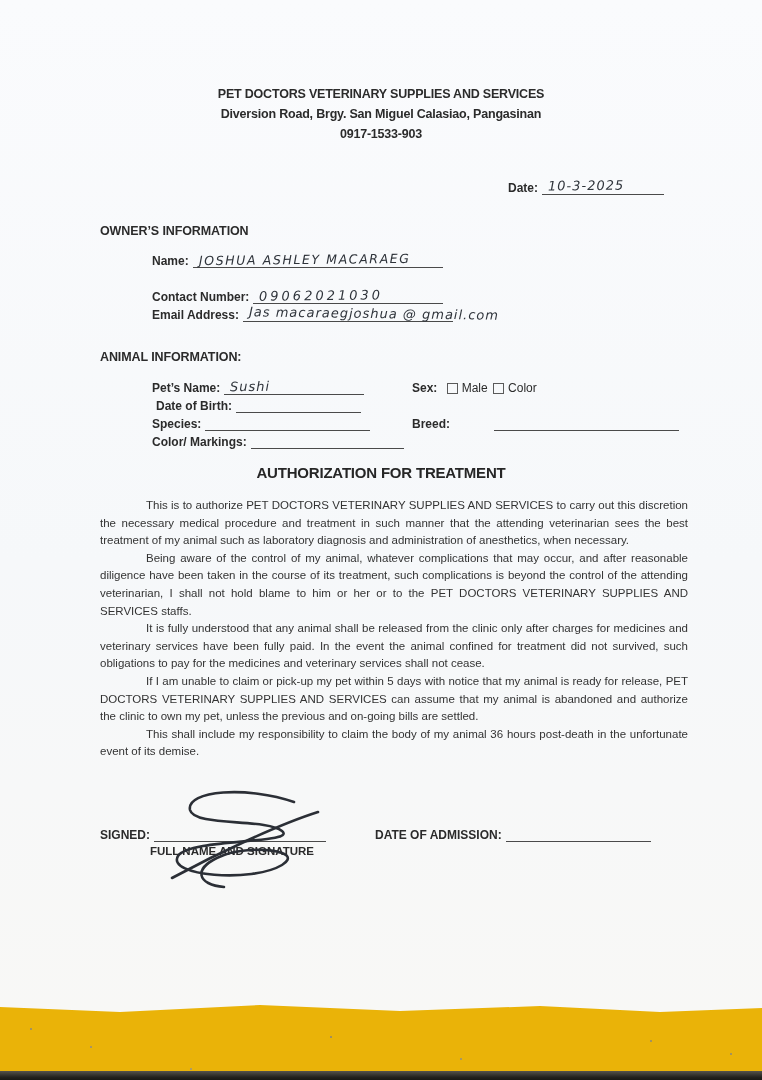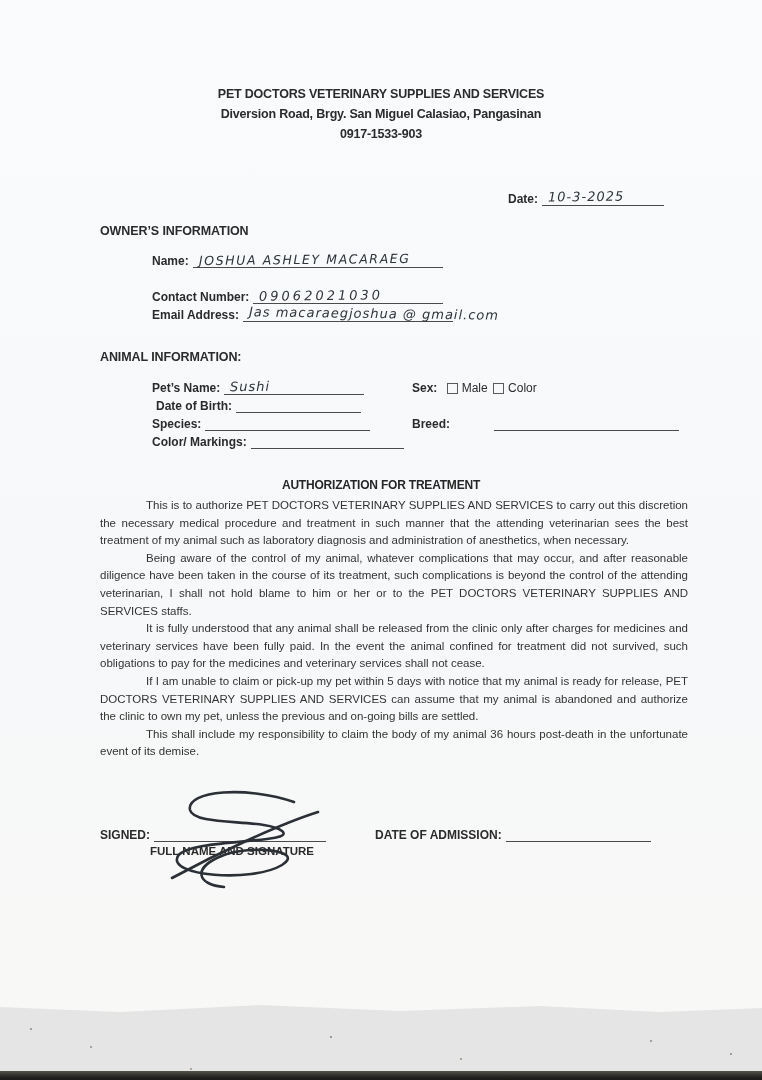--- a/index.html
+++ b/index.html
@@ -4,7 +4,7 @@
 <style>
   html,body{margin:0;padding:0;background:#777;}
   #scan{position:relative;width:762px;height:1080px;margin:0 auto;overflow:hidden;
-        background:#e5e5e5;font-family:"Liberation Sans",sans-serif;color:#2d2d2d;}
+        background:#eab308;font-family:"Liberation Sans",sans-serif;color:#2d2d2d;}
   
   .speck{position:absolute;width:2px;height:2px;background:#8e897c;border-radius:50%;
          box-shadow:60px 18px #938d7f,300px 8px #8a8577,430px 30px #95907f,620px 12px #8d887a,

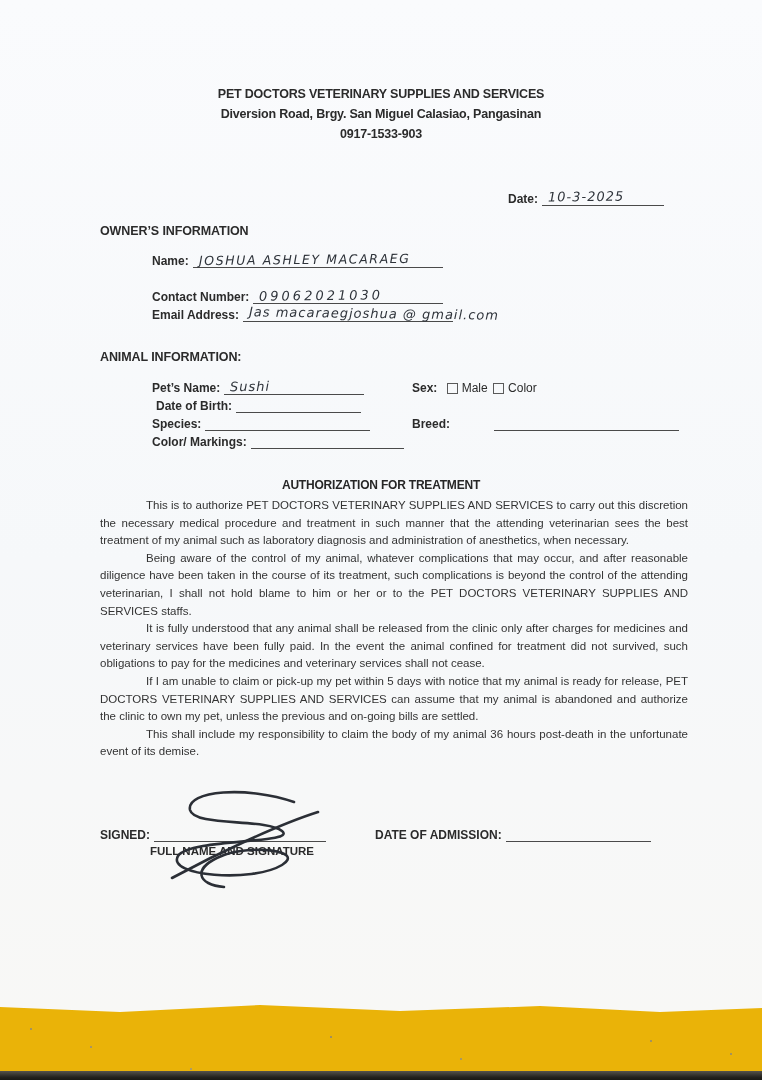--- a/index.html
+++ b/index.html
@@ -59,7 +59,7 @@
     <div>0917-1533-903</div>
   </div>
 
-  <div class="abs frow" style="left:508px;top:190px;">
+  <div class="abs frow" style="left:508px;top:179px;">
     <span class="lbl">Date:</span>
     <span class="uline" style="width:122px;">
       <span class="hw" style="bottom:1px;">10-3-2025</span>

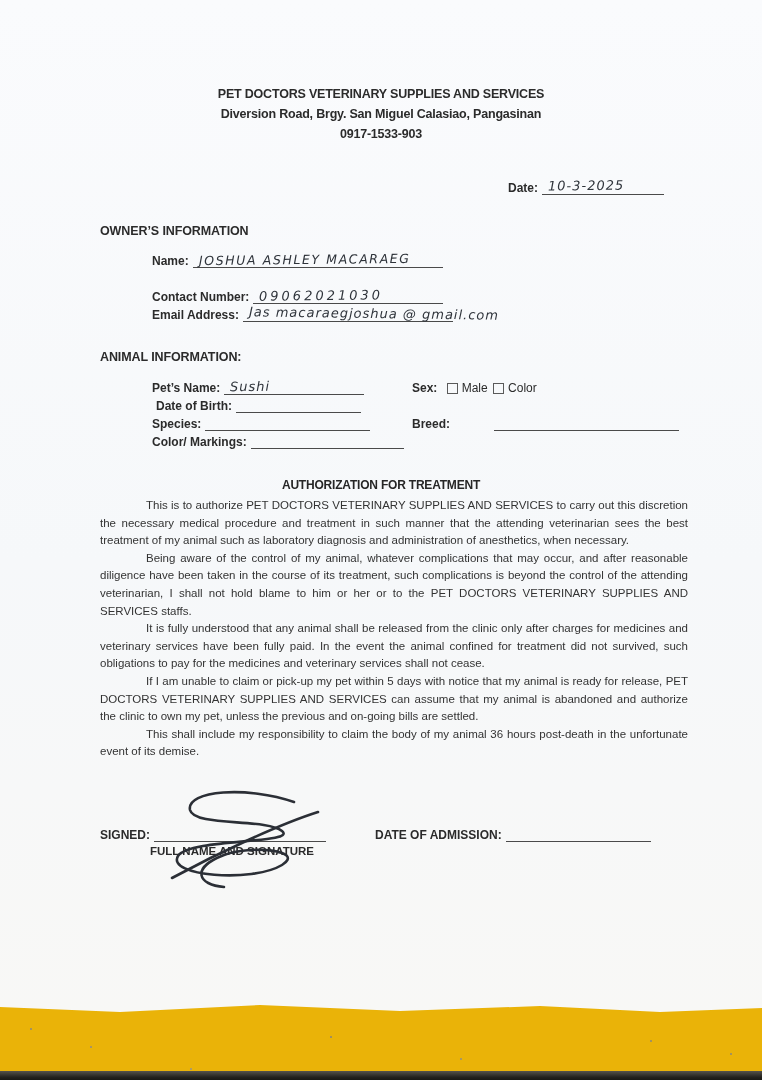--- a/index.html
+++ b/index.html
@@ -36,7 +36,7 @@
   #sex-group{font-size:12px;color:#2b2b2b;}
   
   #auth-title{left:0;top:464px;width:762px;text-align:center;font-weight:bold;
-              font-size:12px;letter-spacing:-0.2px;color:#262626;margin-top:14px;}
+              font-size:15px;letter-spacing:-0.2px;color:#262626;}
   #paras{left:100px;top:497px;width:588px;font-size:11.5px;line-height:17.6px;
          text-align:justify;color:#333;}
   #paras p{margin:0;text-indent:46px;}

